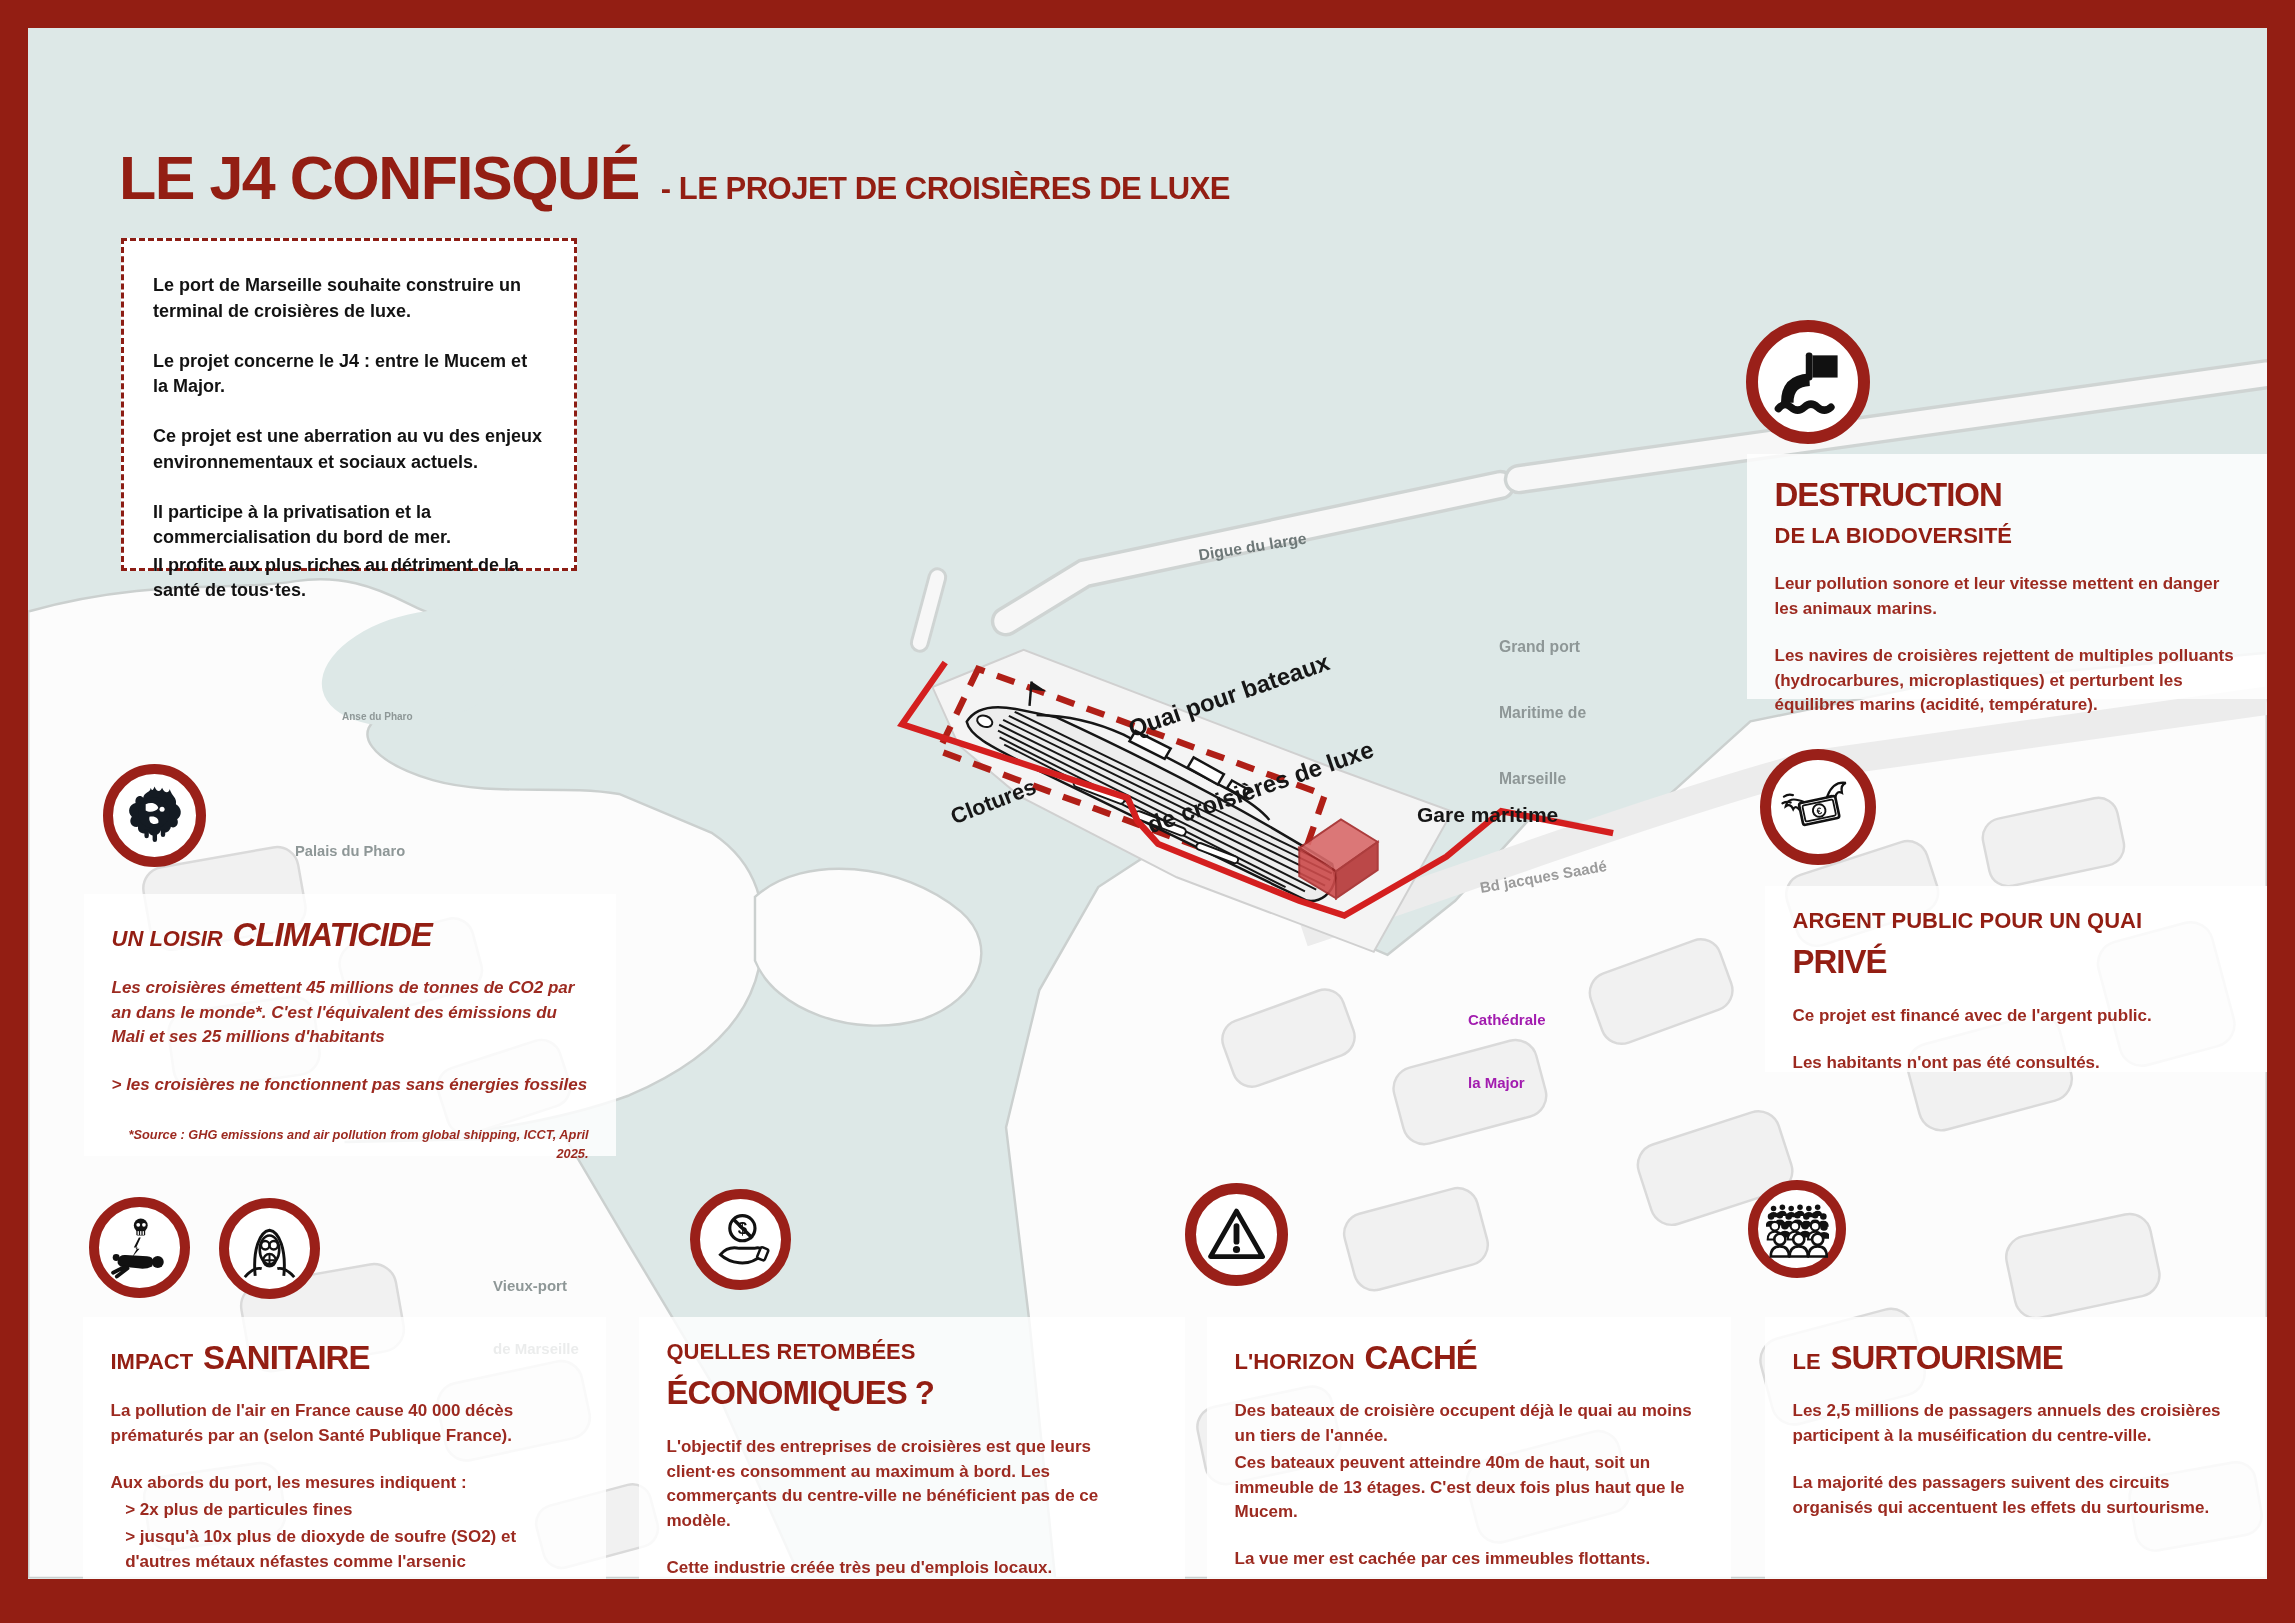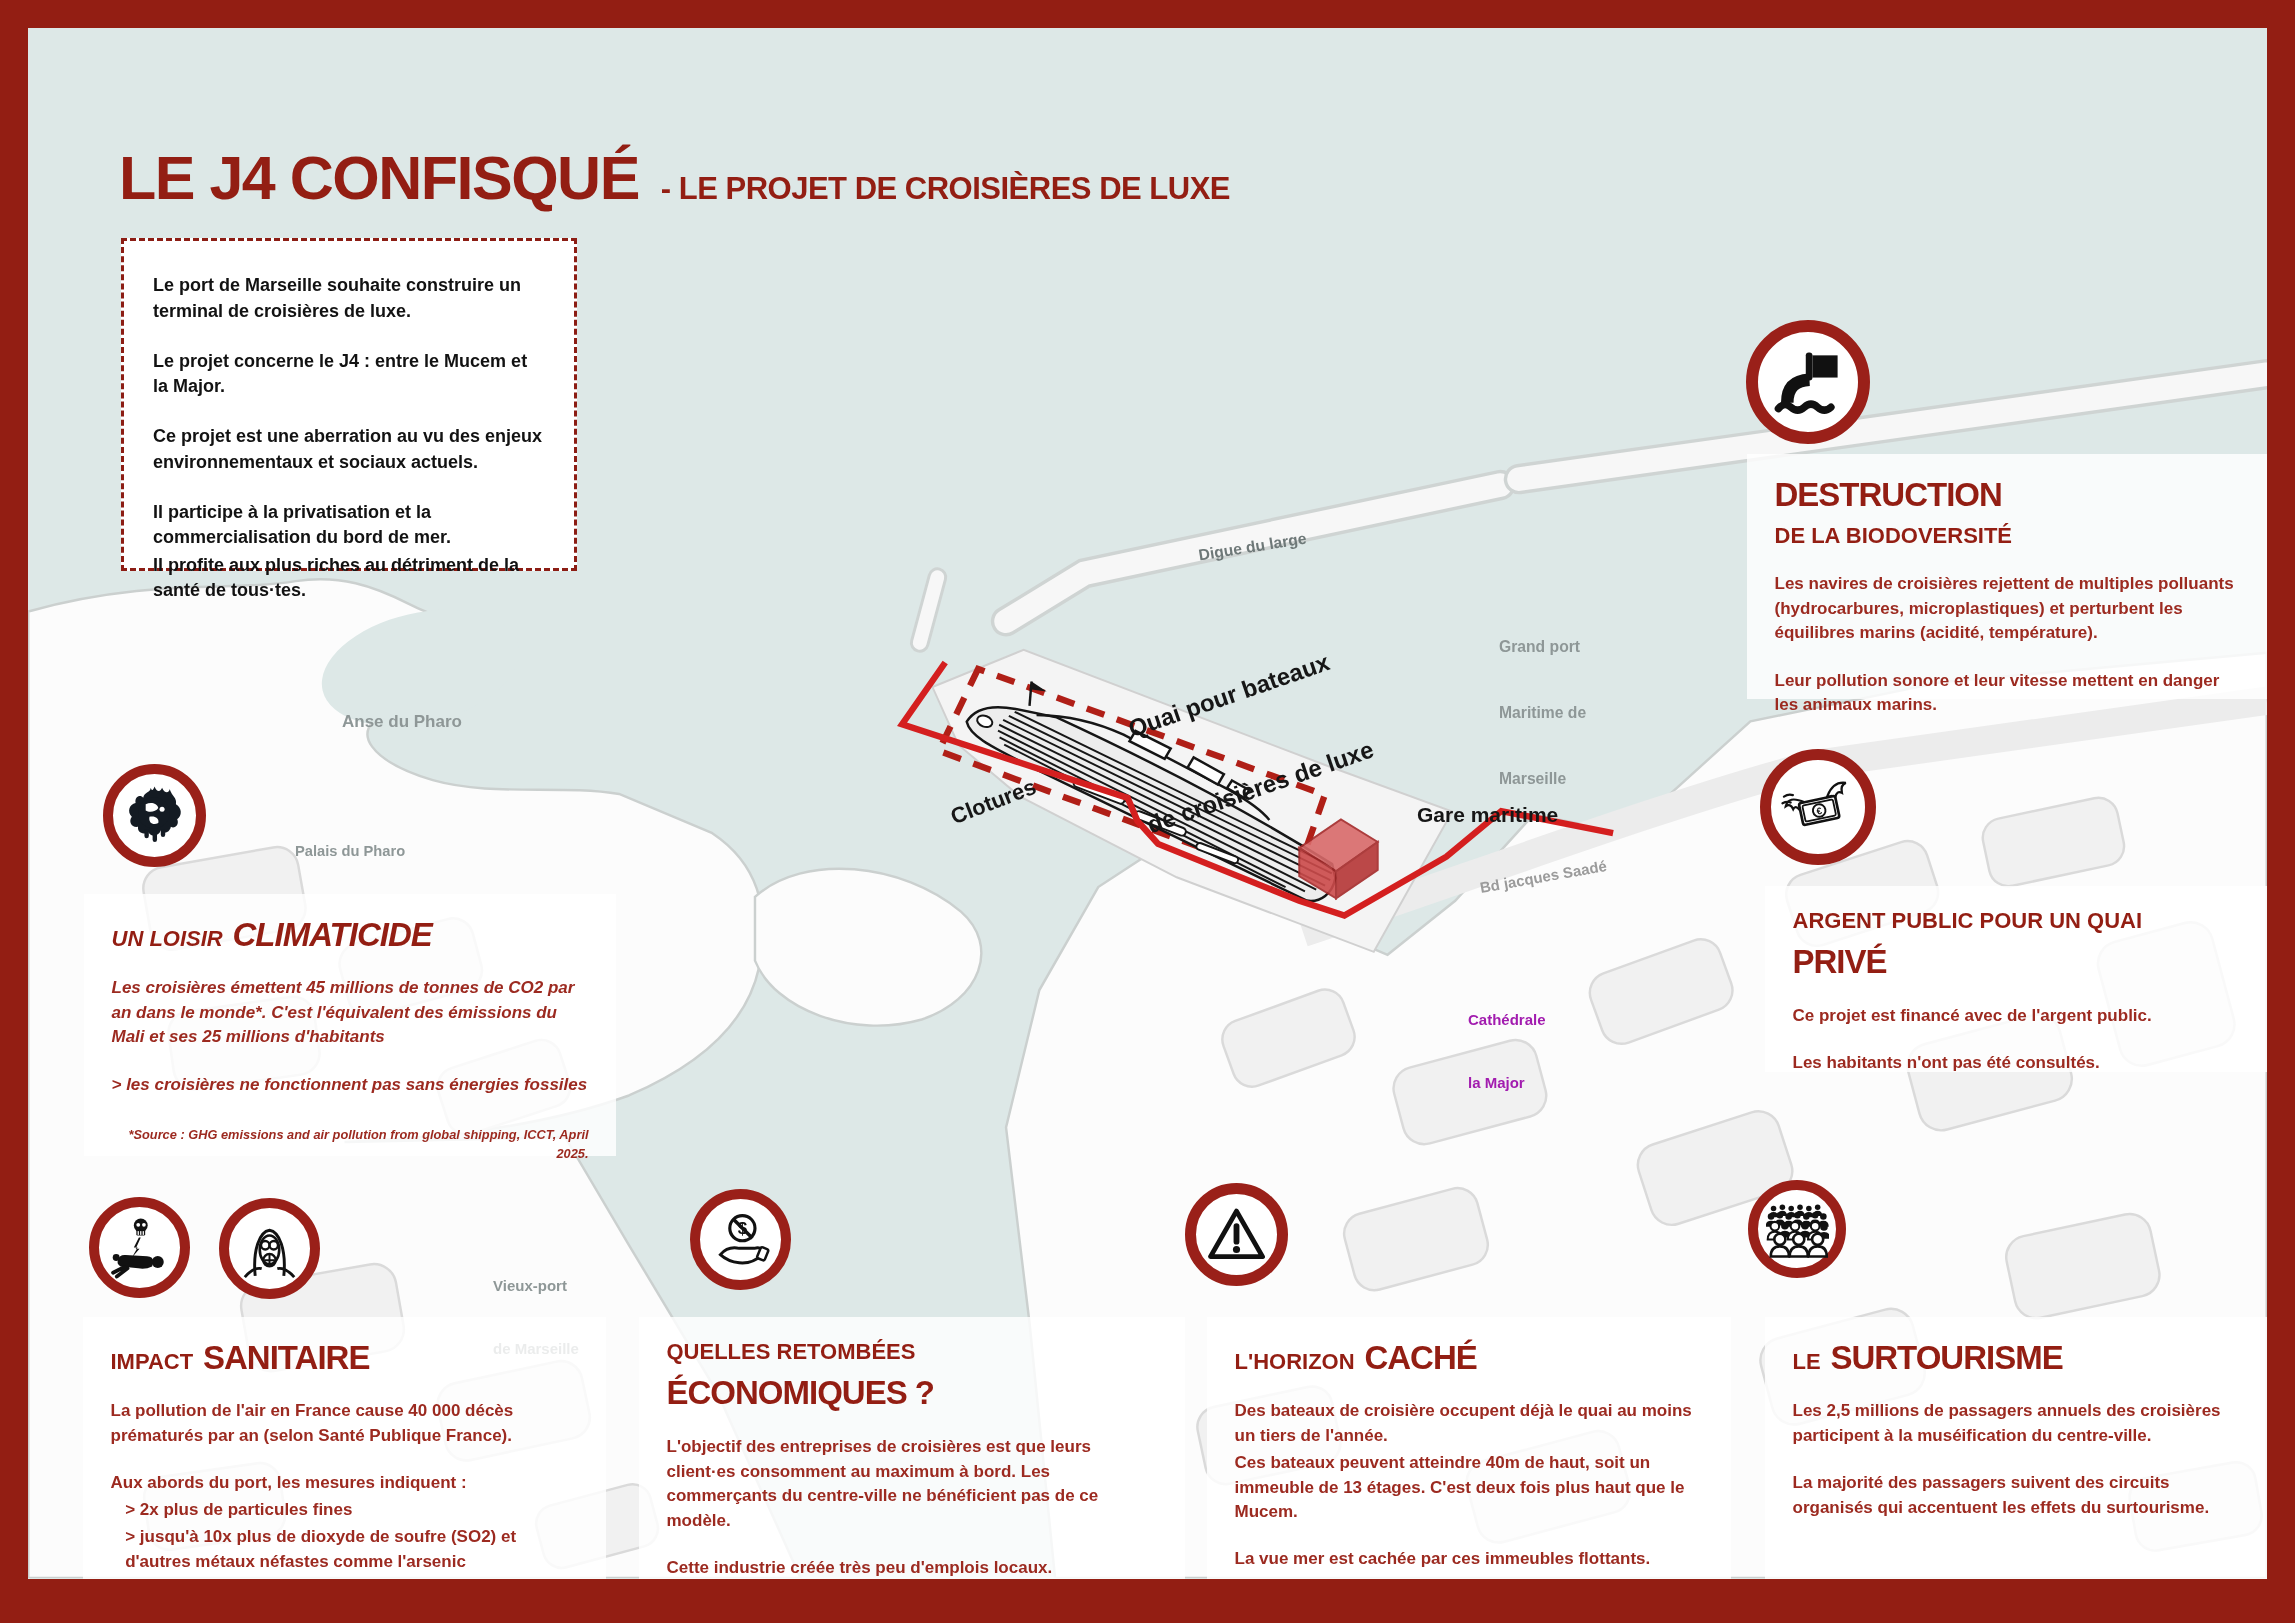--- a/index.html
+++ b/index.html
@@ -324,8 +324,8 @@
       <span class="big">DESTRUCTION</span>
       <span class="pre">DE LA BIODOVERSITÉ</span>
     </h2>
+    <p>Leur pollution sonore et leur vitesse mettent en danger les animaux marins.</p>
     <p>Les navires de croisières rejettent de multiples polluants (hydrocarbures, microplastiques) et perturbent les équilibres marins (acidité, température).</p>
-    <p>Leur pollution sonore et leur vitesse mettent en danger les animaux marins.</p>
   </div>
 
   <div class="panel" style="left:56px;top:866px;width:532px;height:262px;font-style:italic;">

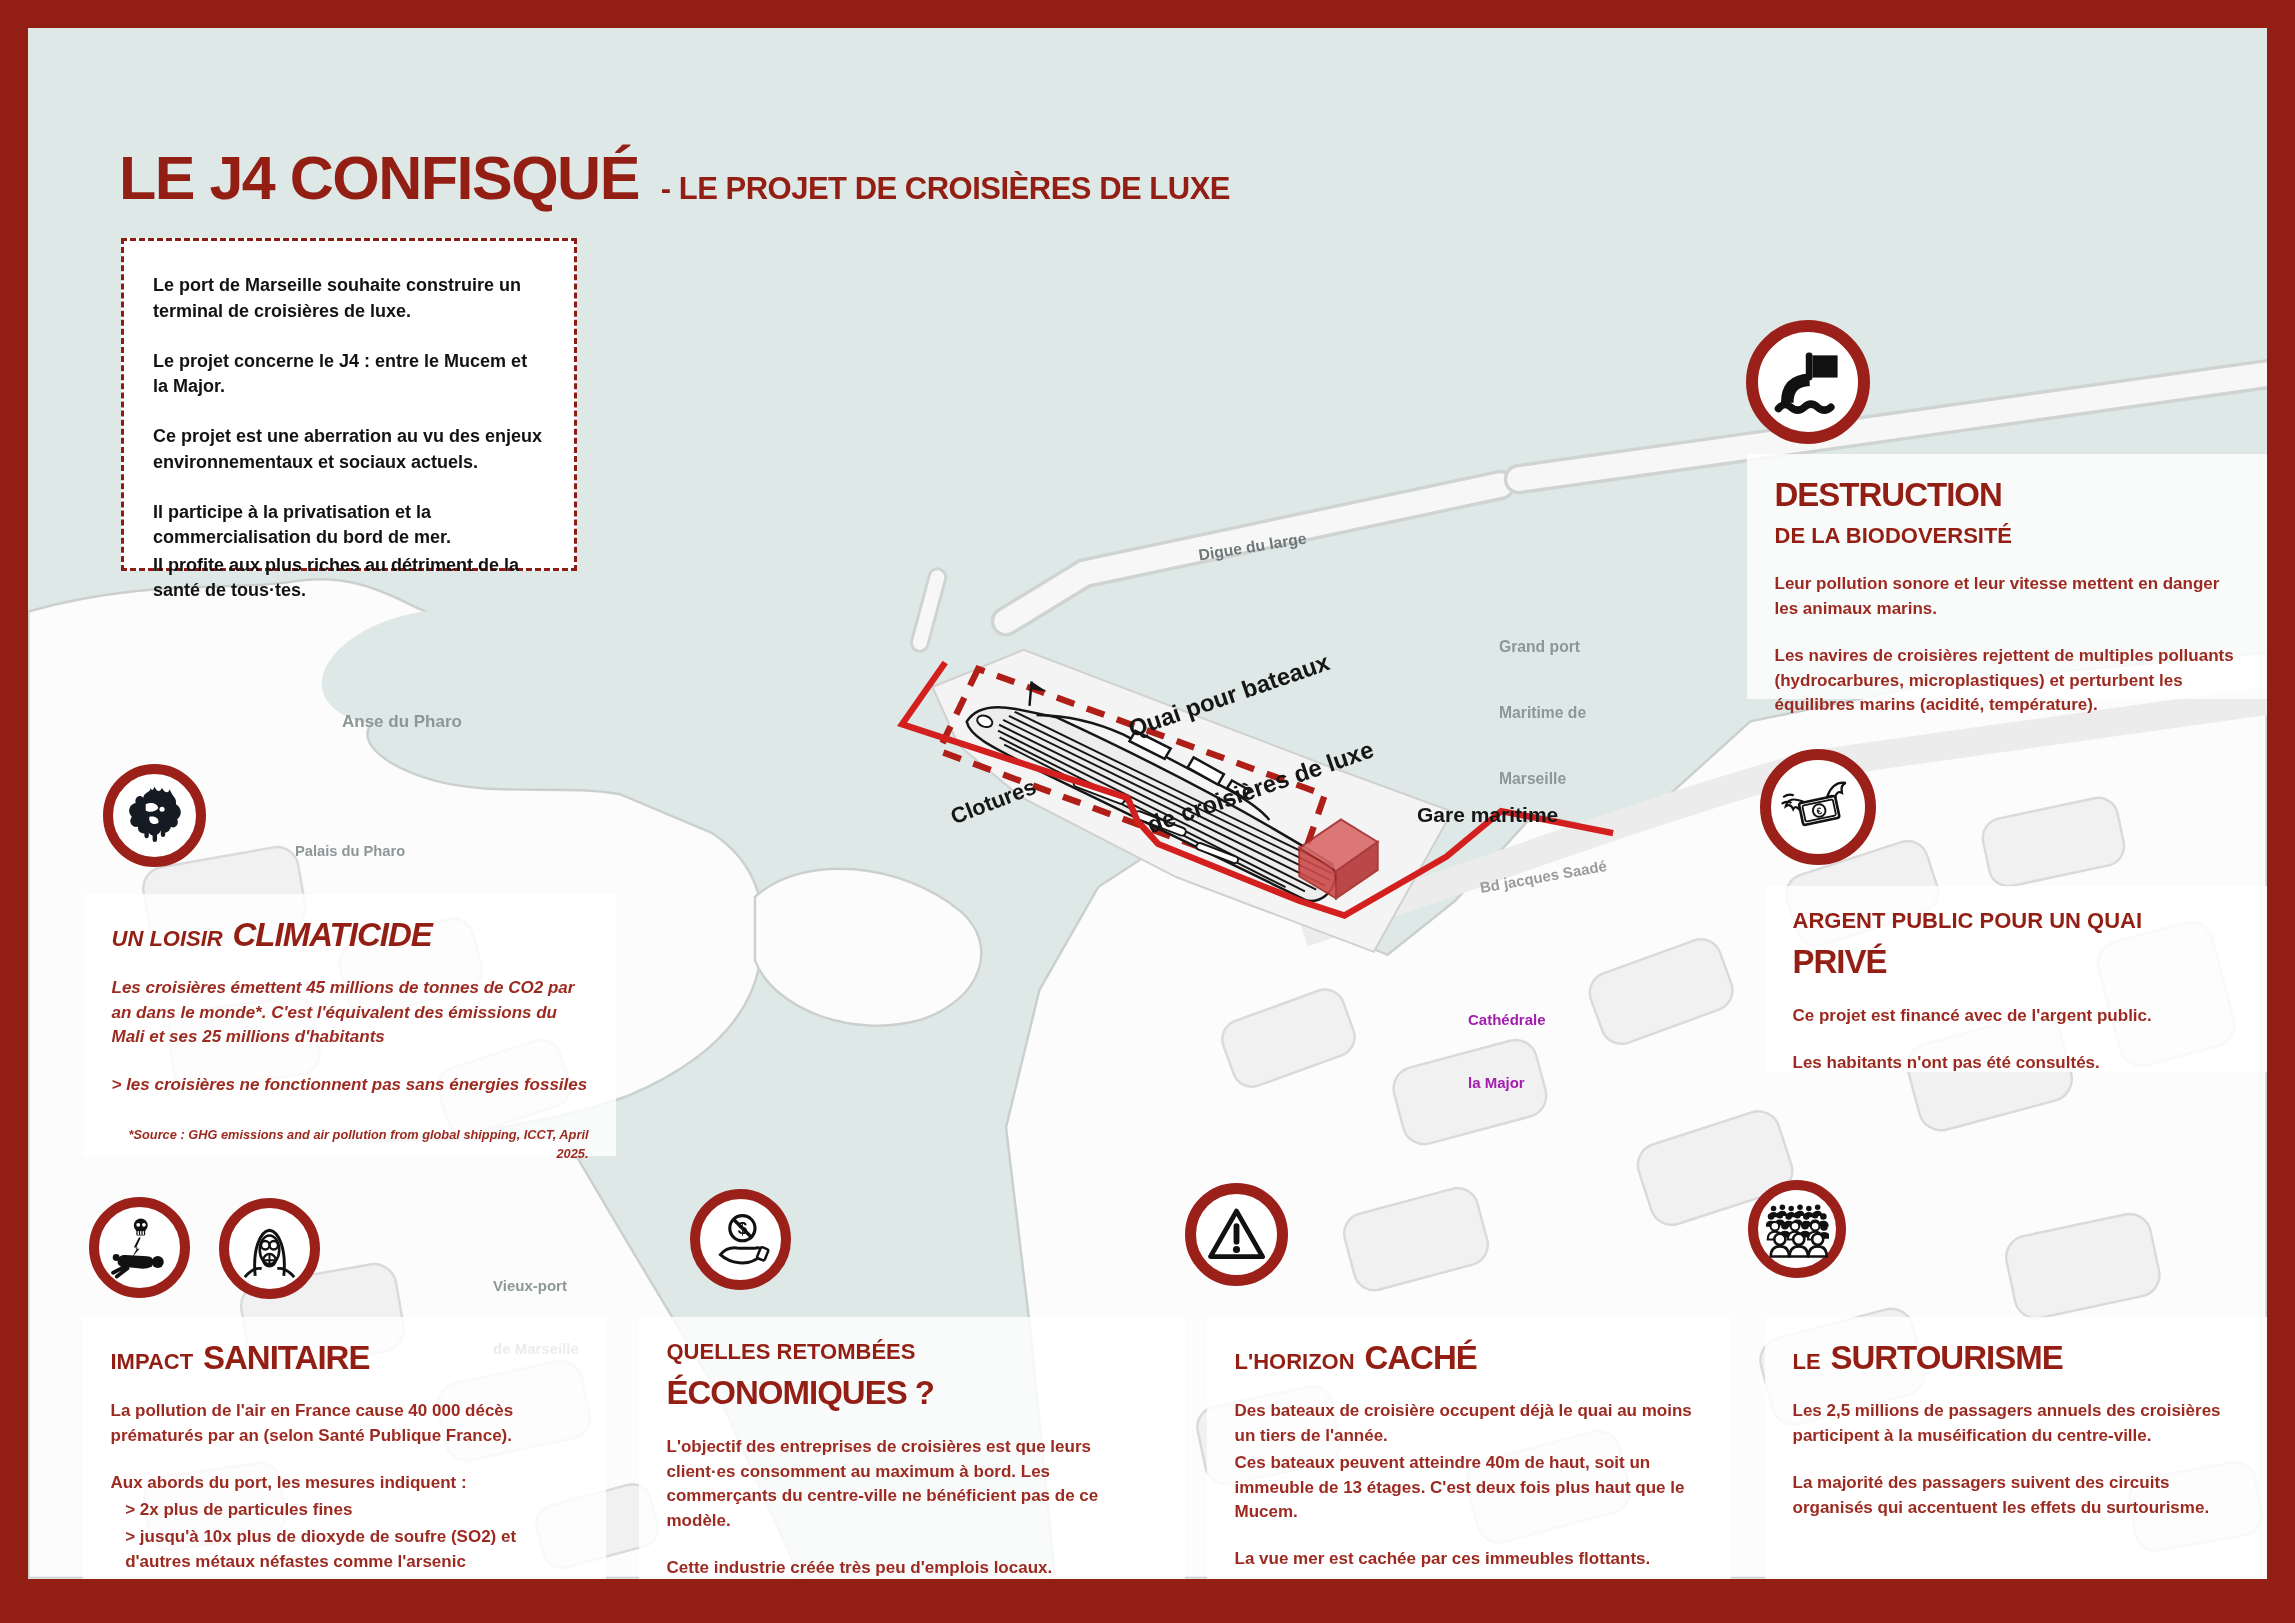--- a/index.html
+++ b/index.html
@@ -161,7 +161,7 @@
     <div>Marseille</div>
   </div>
 
-  <div class="map-label lbl-gray" style="left:314px;top:682px;font-size:17px;">Anse du Pharo</div>
+  <div class="map-label lbl-gray" style="left:314px;top:682px;font-size:10px;">Anse du Pharo</div>
 
   <div class="map-label lbl-gray" style="left:267px;top:813px;font-size:14.7px;">Palais du Pharo</div>
 

